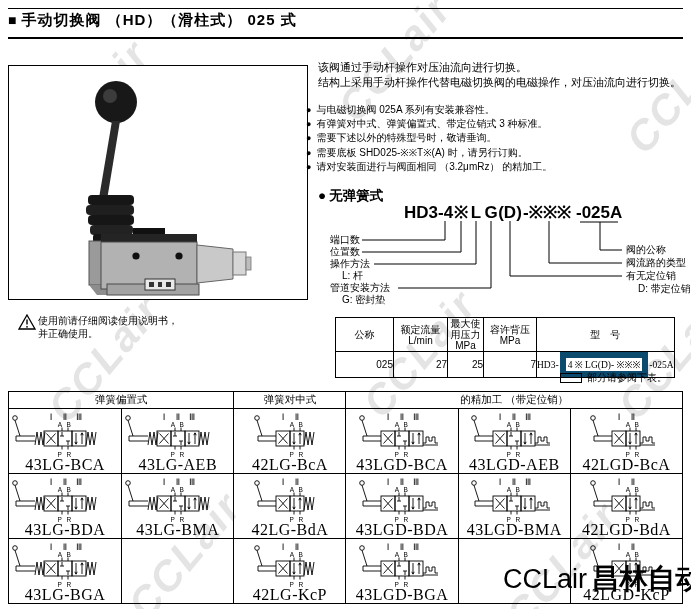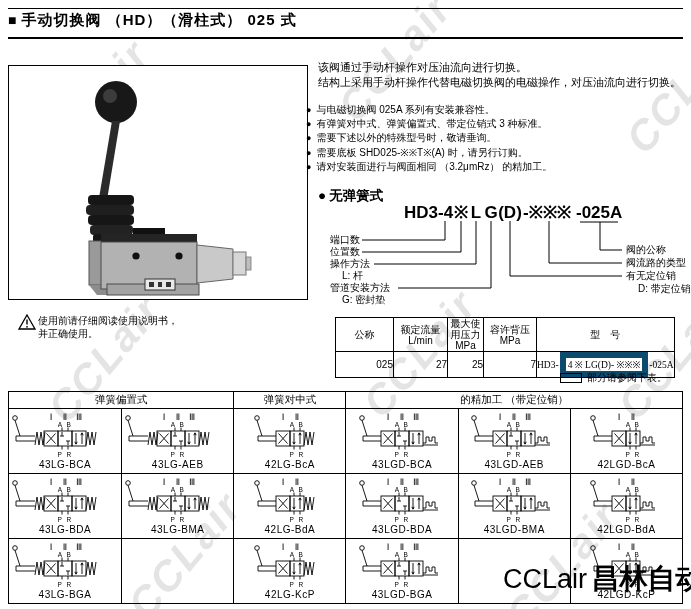--- a/index.html
+++ b/index.html
@@ -35,7 +35,7 @@
   .sym-row + .sym-row{border-top:1px solid #000;}
   .sym-cell{height:64px;display:flex;flex-direction:column;align-items:center;justify-content:flex-start;padding-top:2px;box-sizing:border-box;overflow:hidden;}
   .sym-cell + .sym-cell{border-left:1px solid #000;}
-  .sym-label{font-family:Liberation Sans, sans-serif;font-size:10px;letter-spacing:.5px;line-height:11px;}
+  .sym-label{font-family:Liberation Serif, serif;font-size:16px;letter-spacing:.5px;line-height:11px;}
   .logo{position:absolute;left:503px;top:560px;z-index:5;white-space:nowrap;}
   .logo .lat{font-size:27px;font-weight:500;font-family:"Liberation Sans",sans-serif;}
   .logo .cn{font-size:28px;font-weight:bold;}

